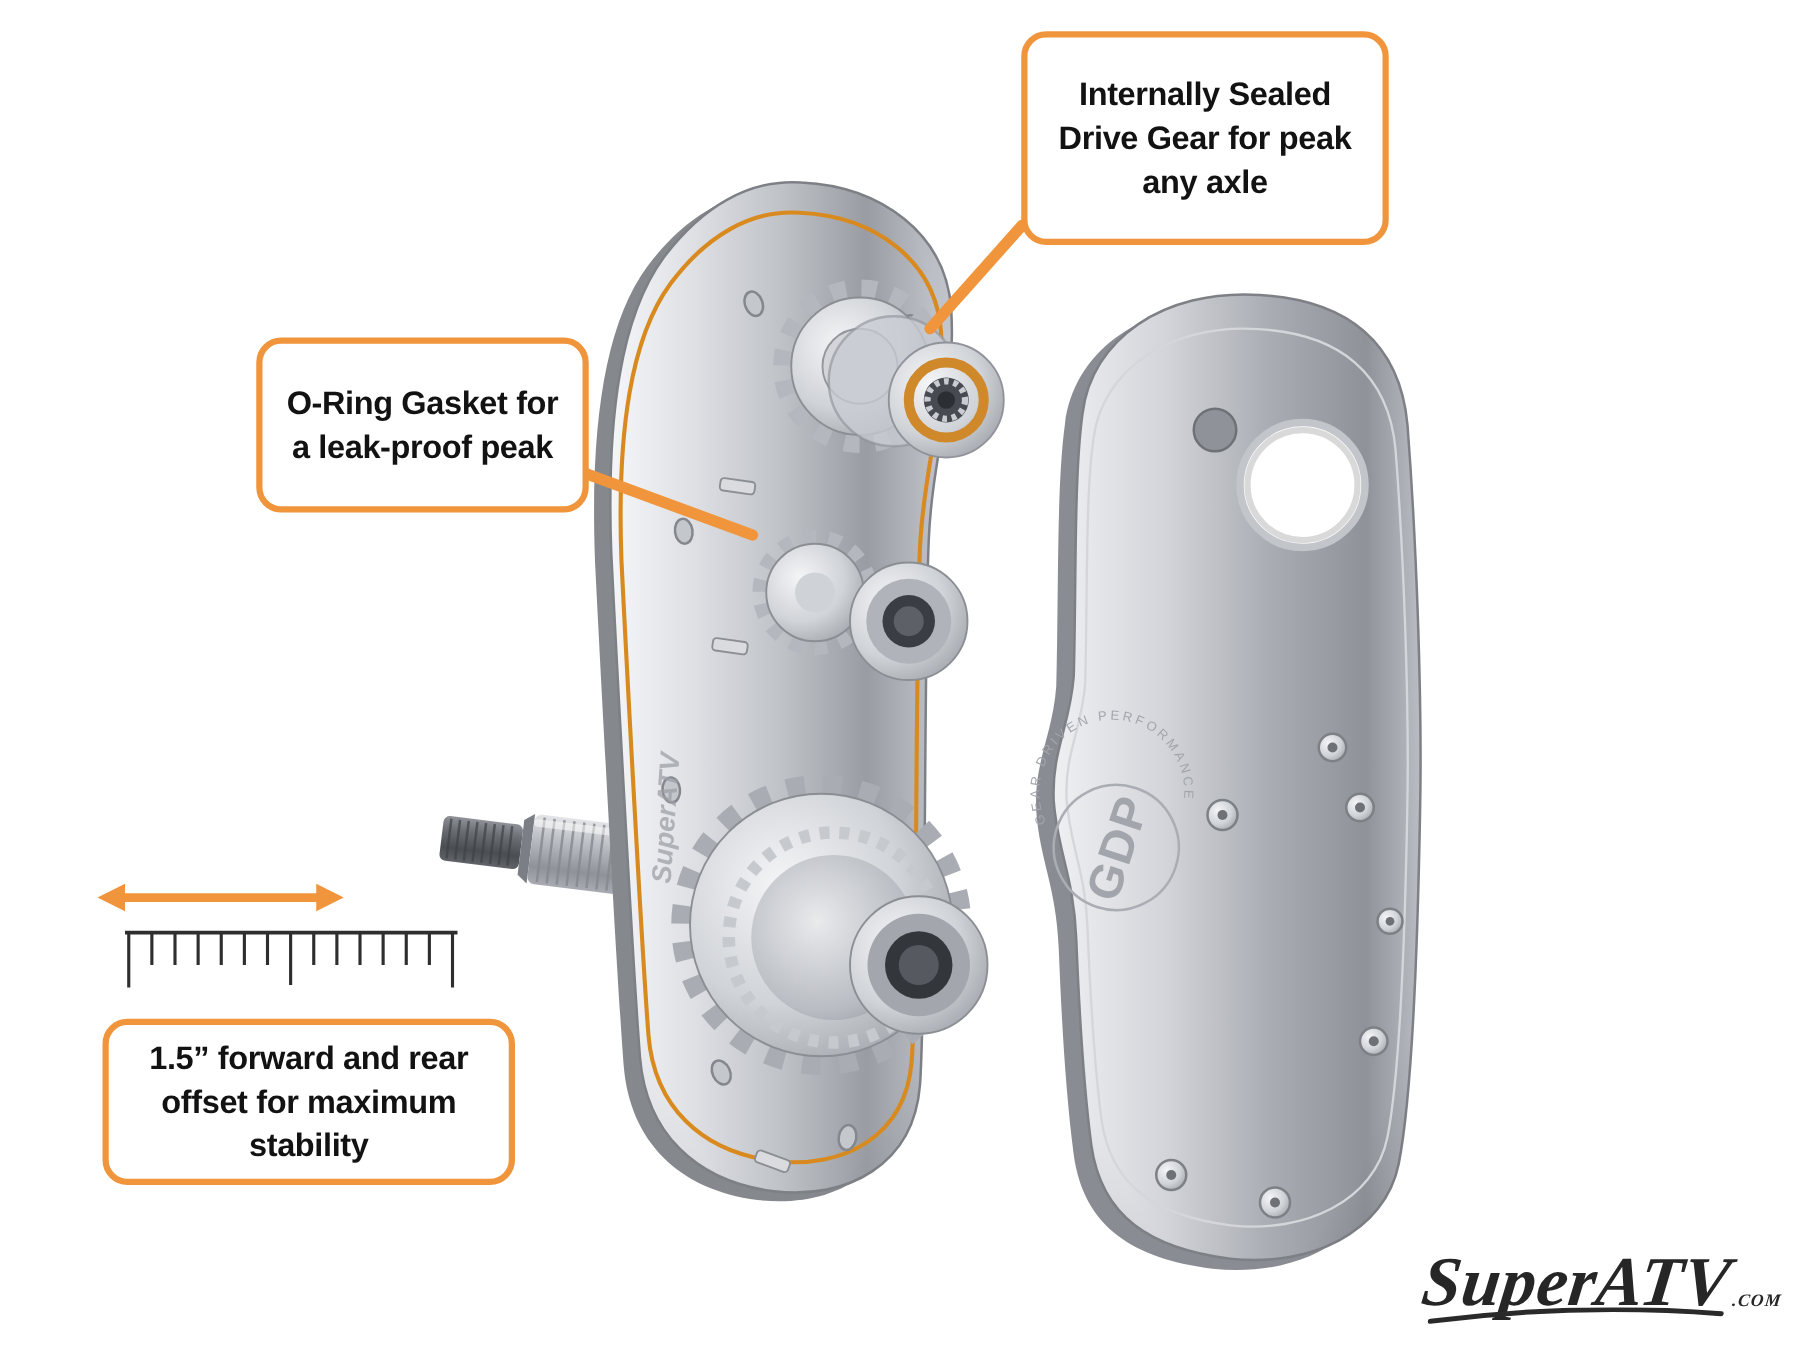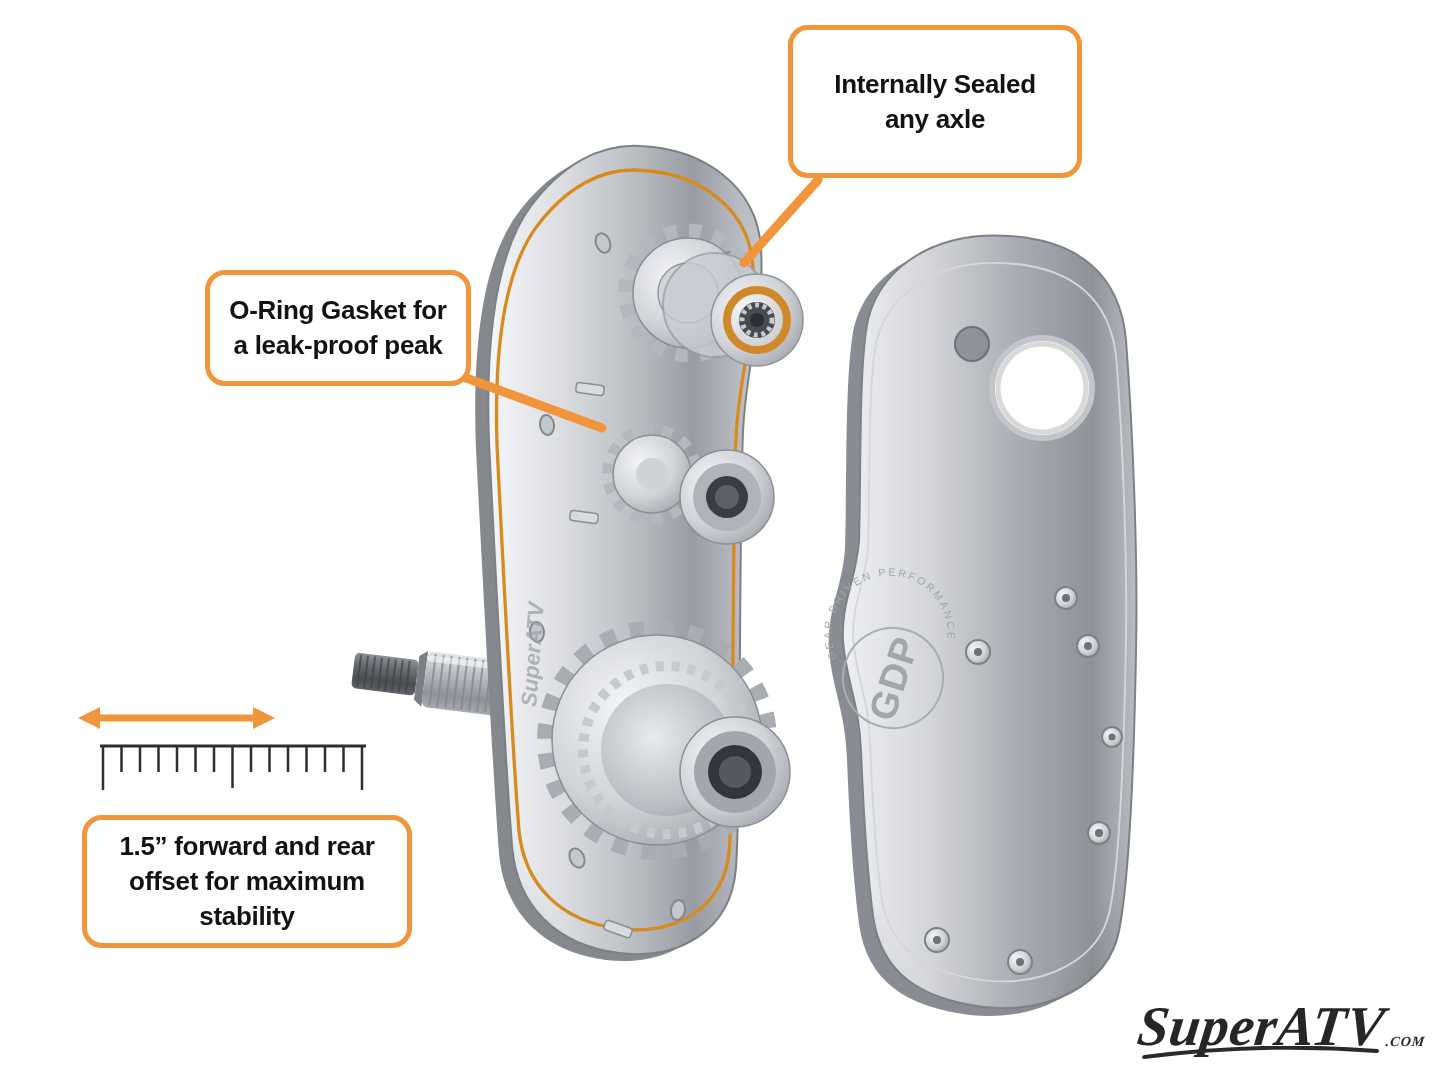--- a/index.html
+++ b/index.html
@@ -13,7 +13,7 @@
     text-align:center;padding:10px 12px;box-sizing:border-box;
   }
   .callout div{white-space:nowrap;}
-  #co-drive{left:788px;top:25px;width:294px;height:153px;}
+  #co-drive{left:817px;top:25px;width:294px;height:171px;}
   #co-oring{left:205px;top:270px;width:266px;height:116px;align-items:center;}
   #co-offset{left:82px;top:815px;width:330px;height:133px;text-align:center;}
   .logo{

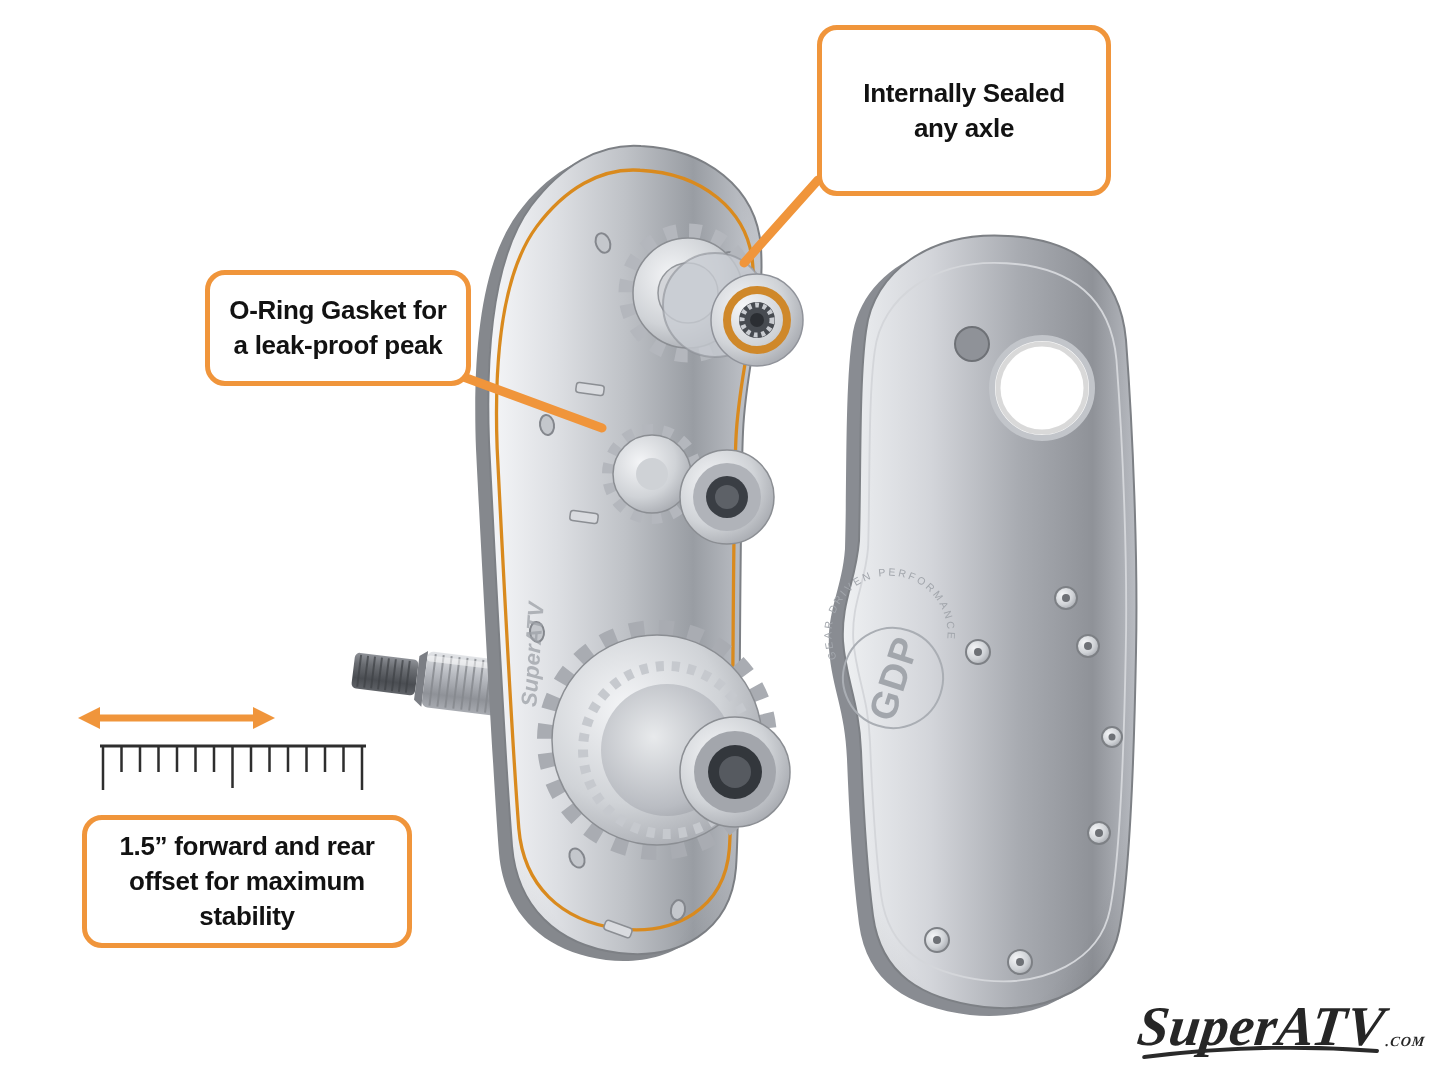--- a/index.html
+++ b/index.html
@@ -208,6 +208,7 @@
 
   <div class="callout" id="co-drive">
     <div>Internally Sealed</div>
+    <div>Drive Gear for peak</div>
     <div>any axle</div>
   </div>
 

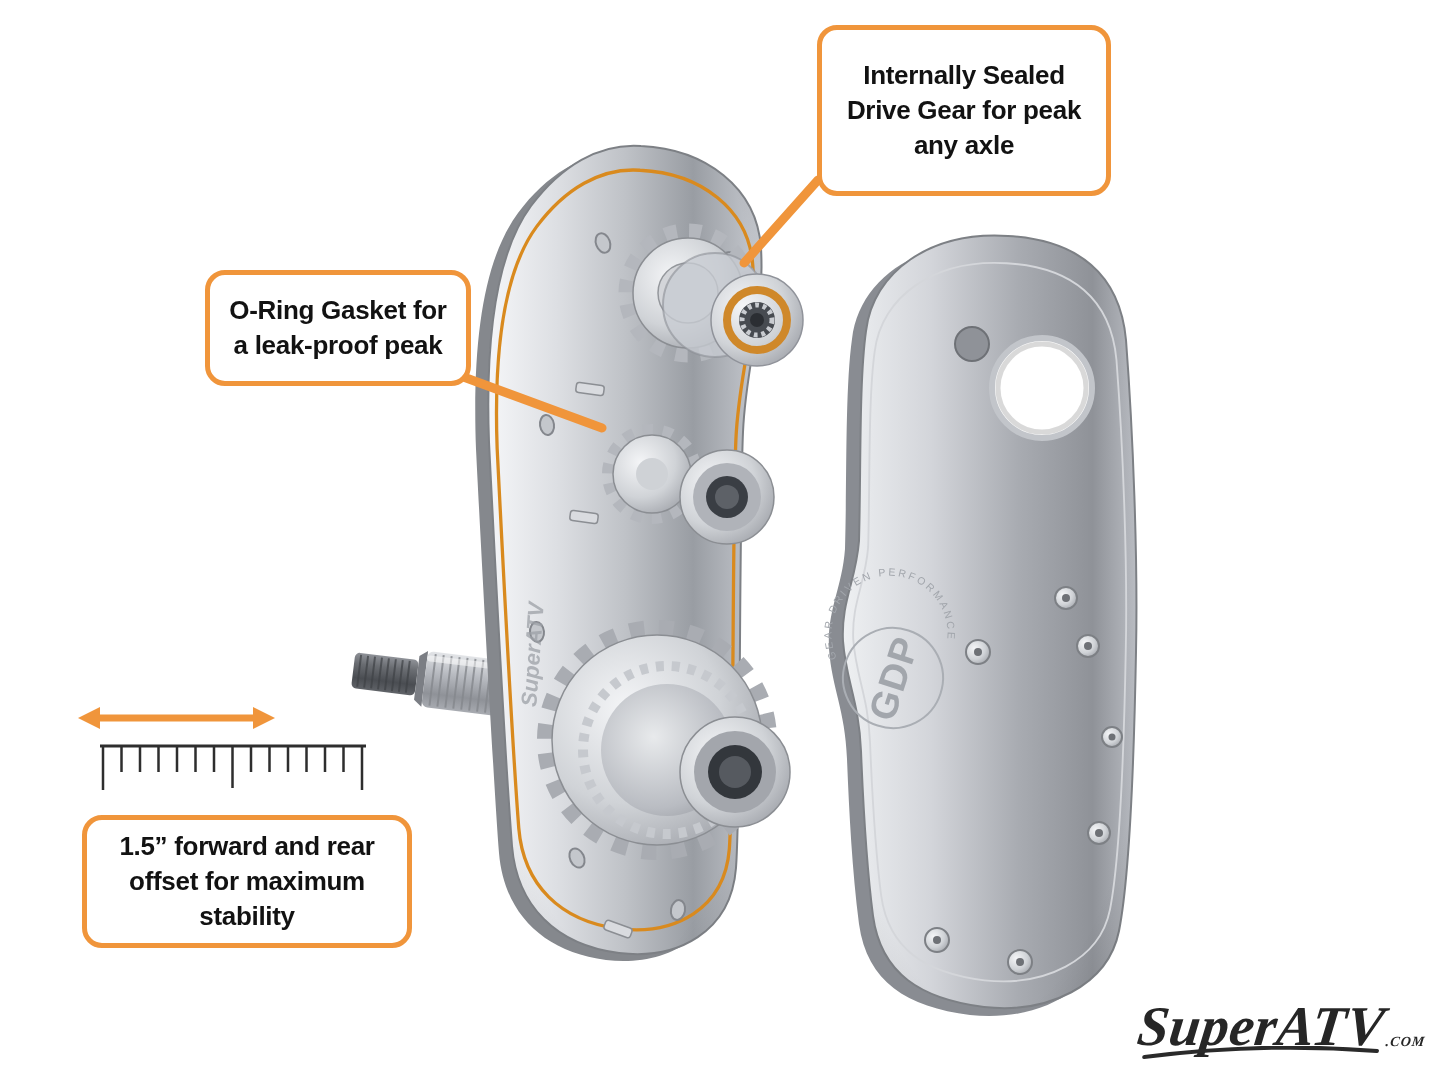--- a/index.html
+++ b/index.html
@@ -14,7 +14,7 @@
   }
   .callout div{white-space:nowrap;}
   #co-drive{left:817px;top:25px;width:294px;height:171px;}
-  #co-oring{left:205px;top:270px;width:266px;height:116px;align-items:center;}
+  #co-oring{left:205px;top:270px;width:266px;height:140px;align-items:center;}
   #co-offset{left:82px;top:815px;width:330px;height:133px;text-align:center;}
   .logo{
     position:absolute;right:18px;top:998px;color:#262626;

